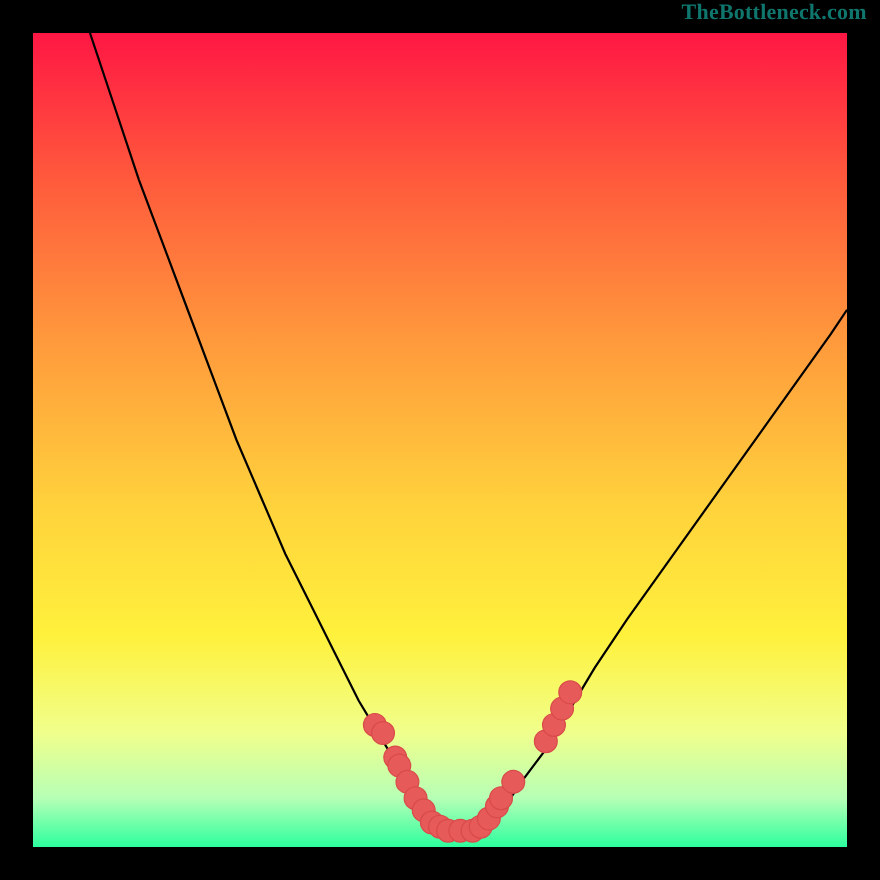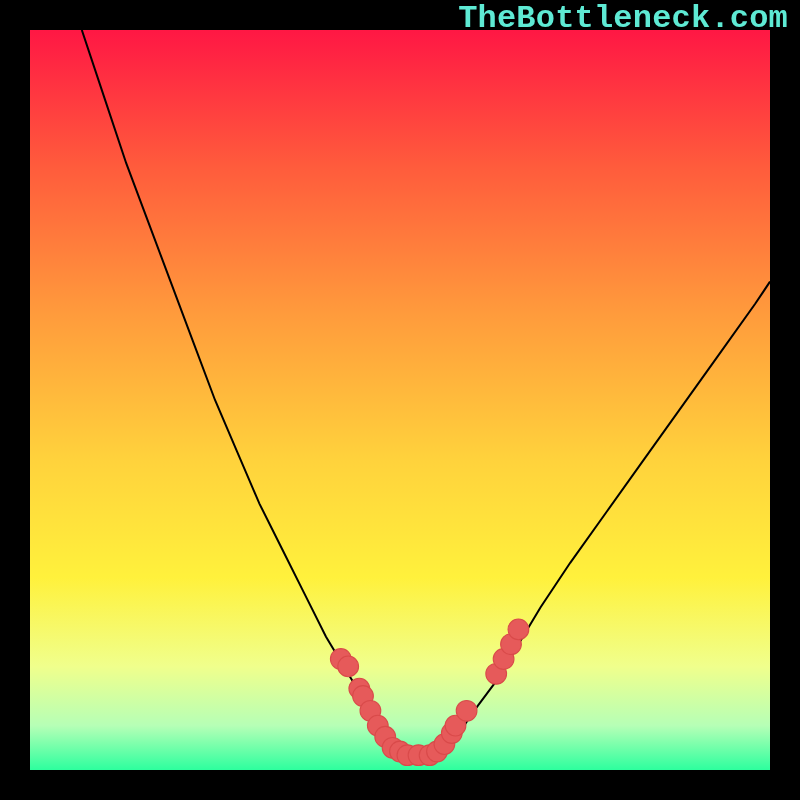--- a/index.html
+++ b/index.html
@@ -30,10 +30,10 @@
     position: absolute;
     top: 0;
     right: 12px;
-    font-family: Liberation Mono, monospace;
-    font-size: 32px;
+    font-family: Liberation Serif, serif;
+    font-size: 20px;
     font-weight: 600;
-    color: #5eead4;
+    color: #0f766e;
     letter-spacing: 0.2px;
     user-select: none;
   }

